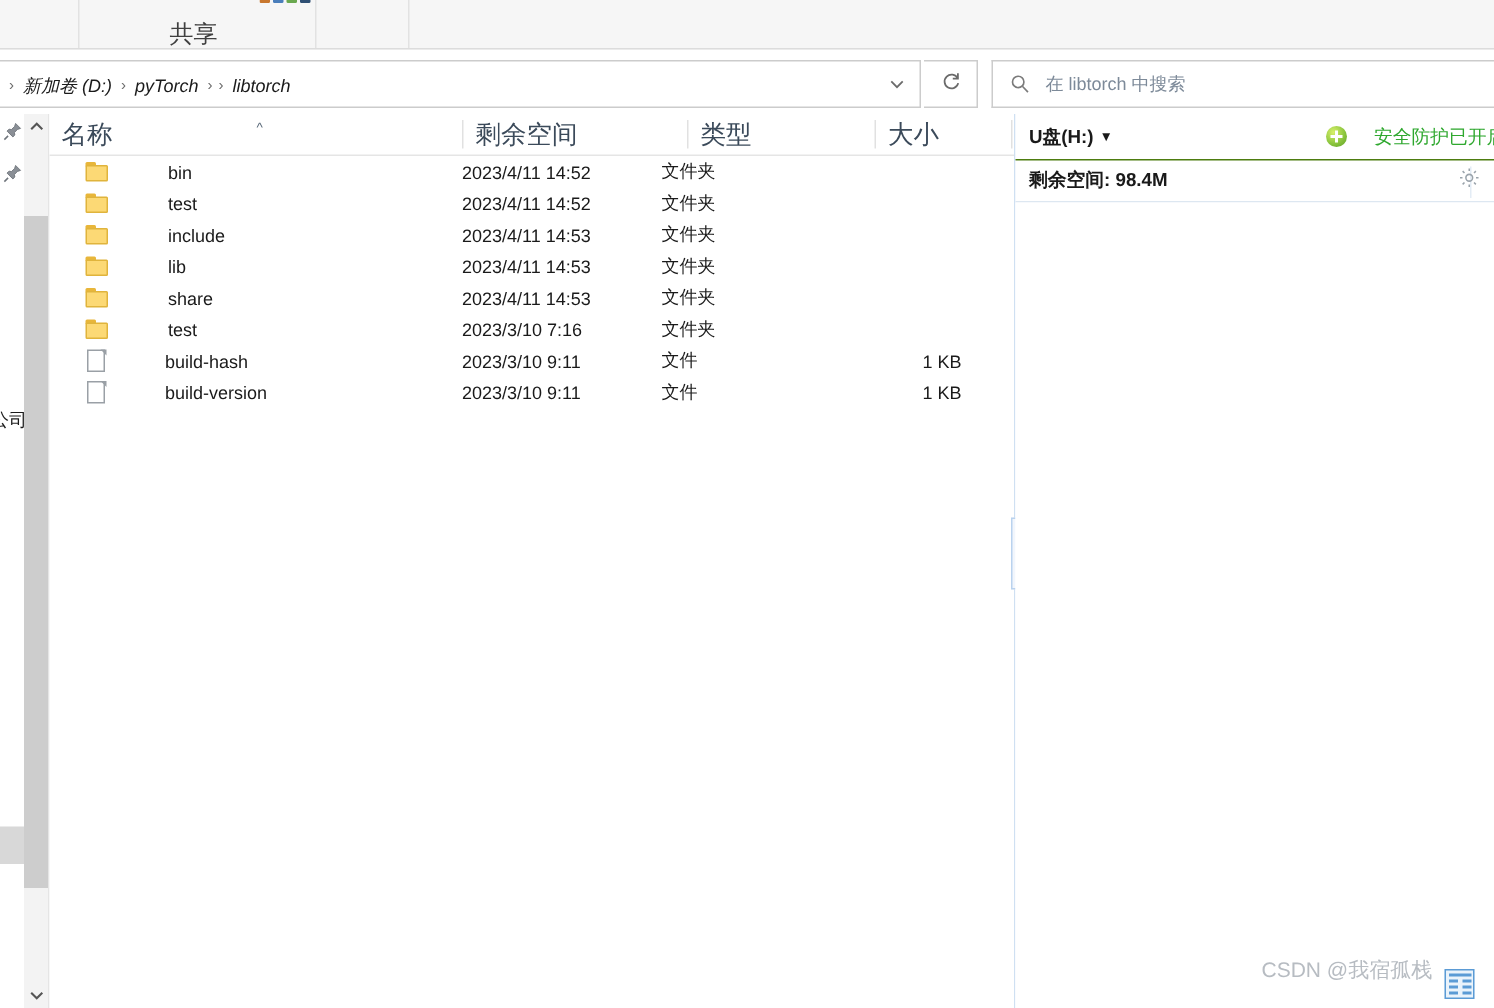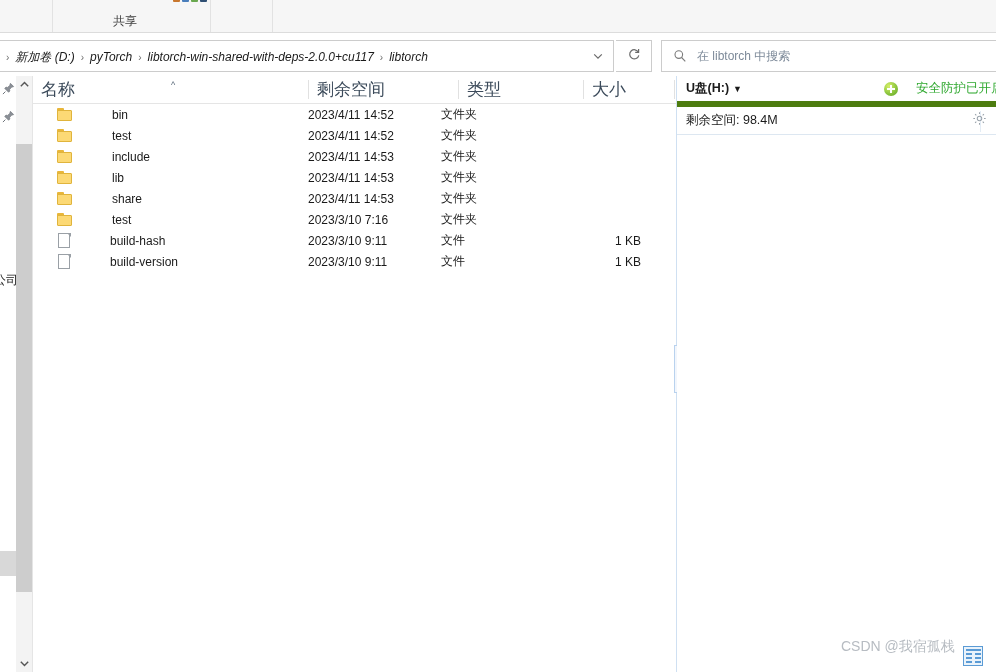--- a/index.html
+++ b/index.html
@@ -39,7 +39,7 @@
   .ribbon-label {
     position: absolute;
     top: 13px;
-    font-size: 12px;
+    font-size: 16px;
     color: #404040;
     white-space: nowrap;
   }

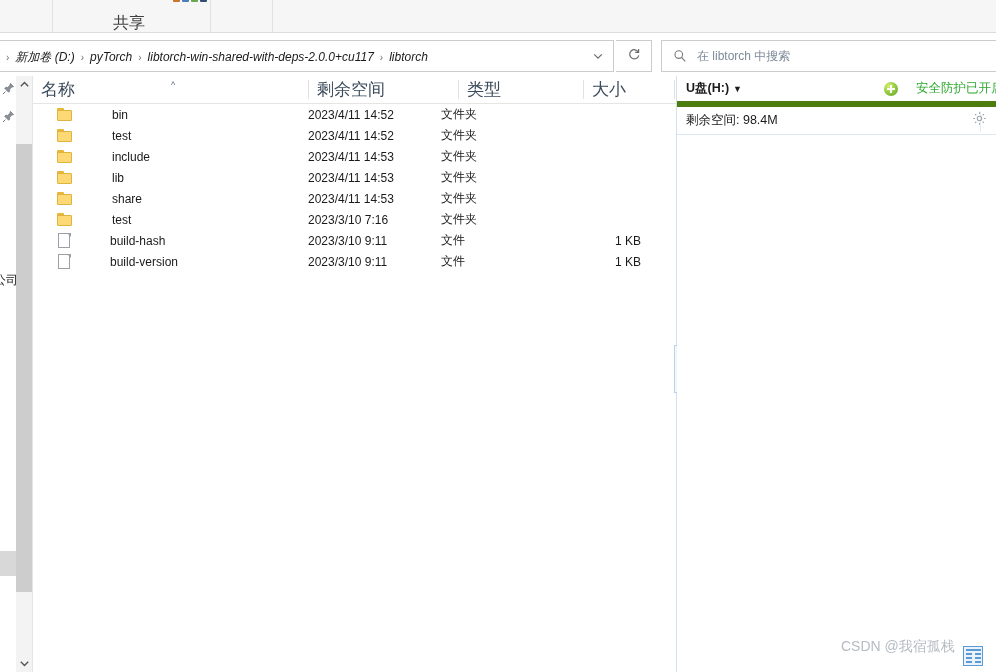--- a/index.html
+++ b/index.html
@@ -431,7 +431,6 @@
         <span class="crumb-sep">›</span>
         <span class="crumb">pyTorch</span>
         <span class="crumb-sep">›</span>
-        <span class="crumb">libtorch-win-shared-with-deps-2.0.0+cu117</span>
         <span class="crumb-sep">›</span>
         <span class="crumb">libtorch</span>
       </div>

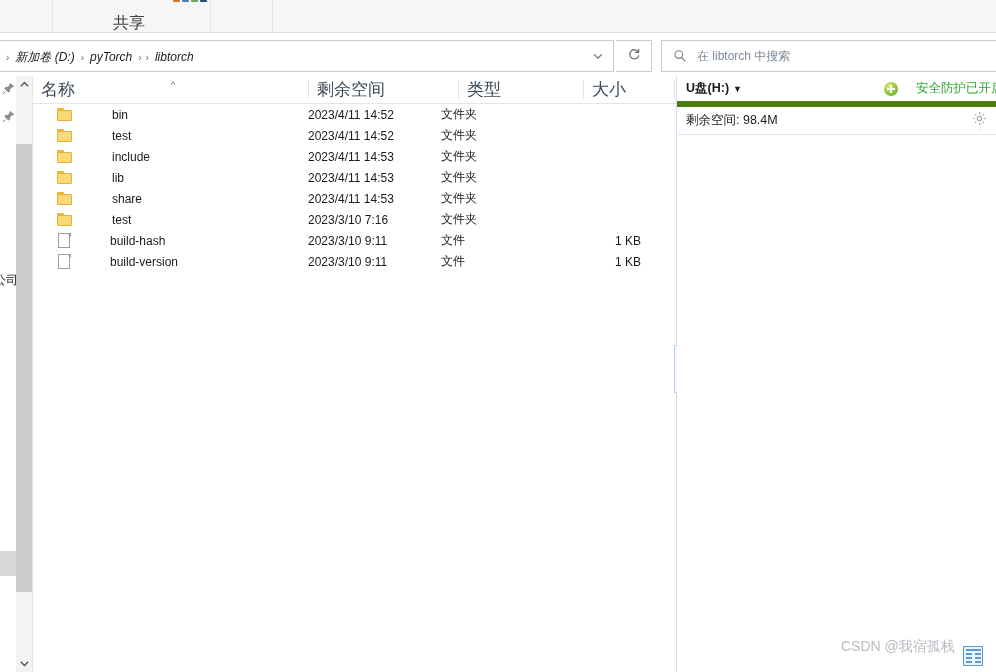--- a/index.html
+++ b/index.html
@@ -305,7 +305,7 @@
     position: absolute;
     left: 0; top: 0;
     width: 319px; height: 31px;
-    border-bottom: 6px solid #4d7c0f;
+    border-bottom: 1px solid #4d7c0f;
     box-sizing: border-box;
     display: flex; align-items: center;
   }

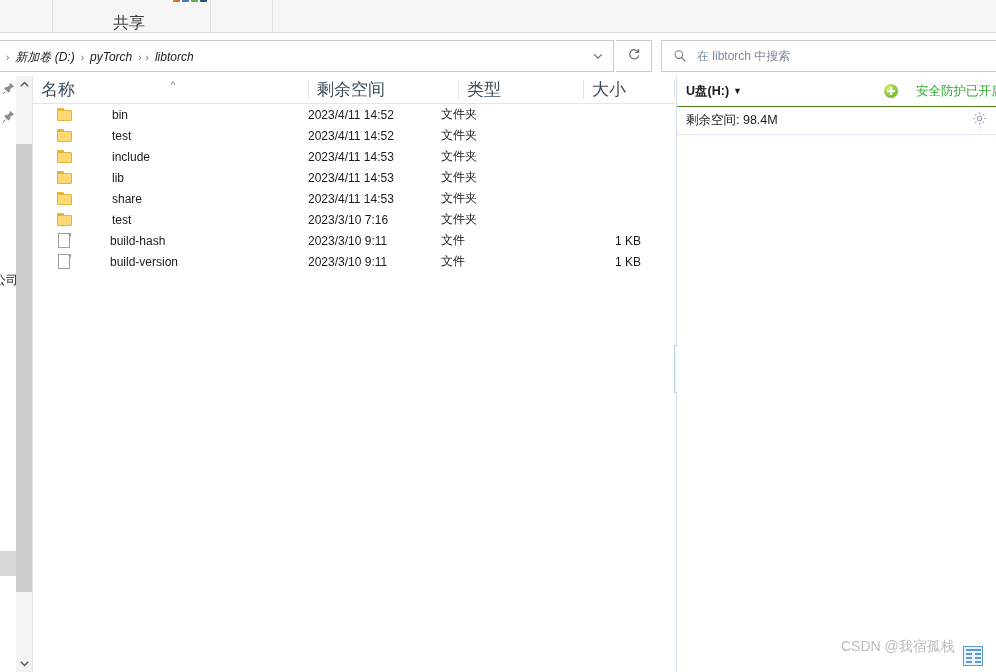--- a/index.html
+++ b/index.html
@@ -353,7 +353,7 @@
     width: 319px; height: 28px;
     border-bottom: 1px solid #dde7f1;
     box-sizing: border-box;
-    display: flex; align-items: center;
+    display: flex; align-items: center; font-weight: bold;
   }
   .usb-free {
     margin-left: 9px;

